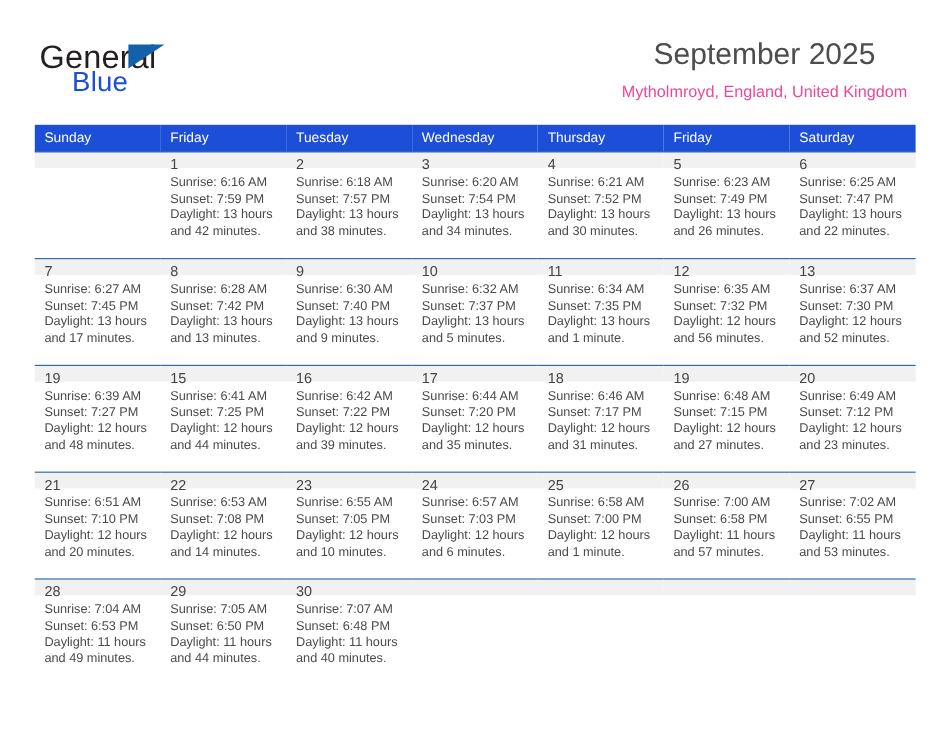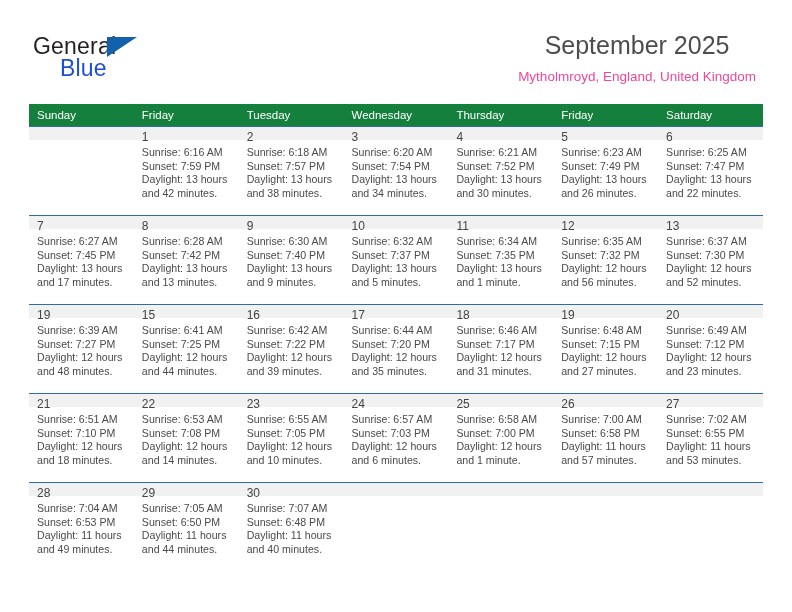--- a/index.html
+++ b/index.html
@@ -40,7 +40,7 @@
     position: absolute;
     left: 0;
     top: 0;
-    font-size: 23px;
+    font-size: 27px;
     letter-spacing: 0.2px;
     color: #231f20;
     font-family: "Liberation Sans", sans-serif;

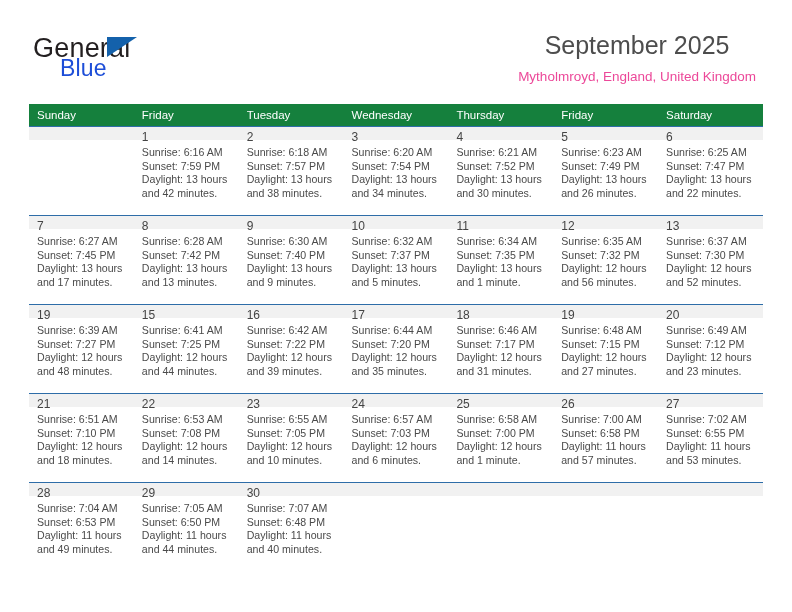--- a/index.html
+++ b/index.html
@@ -97,7 +97,7 @@
     table-layout: fixed;
   }
   table.cal th {
-    background: #15803d;
+    background: #1d4ed8;
     color: #ffffff;
     font-size: 11.5px;
     font-weight: normal;

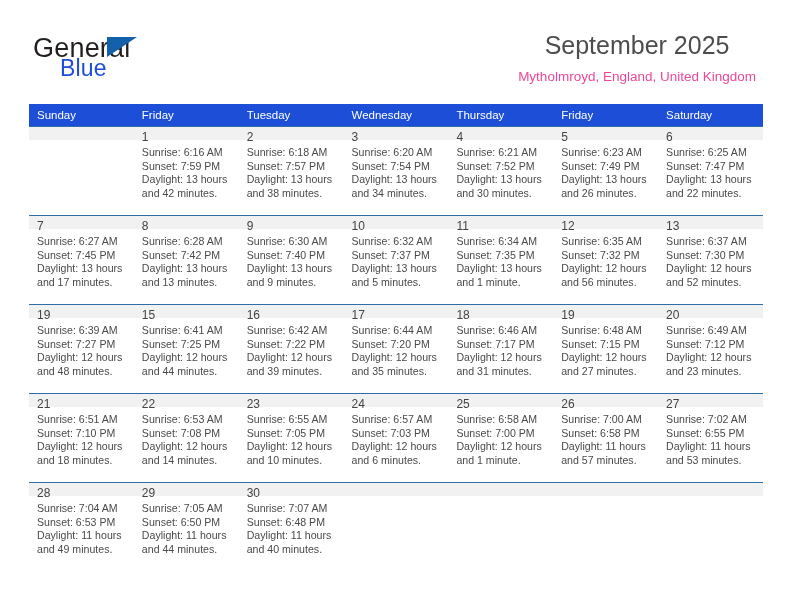--- a/index.html
+++ b/index.html
@@ -369,7 +369,7 @@
                 <div>Sunrise: 6:51 AM</div>
                 <div>Sunset: 7:10 PM</div>
                 <div>Daylight: 12 hours</div>
-                <div>and 18 minutes.</div>
+                <div>and 20 minutes.</div>
               </div>
             </td>
             <td class="daycell">

